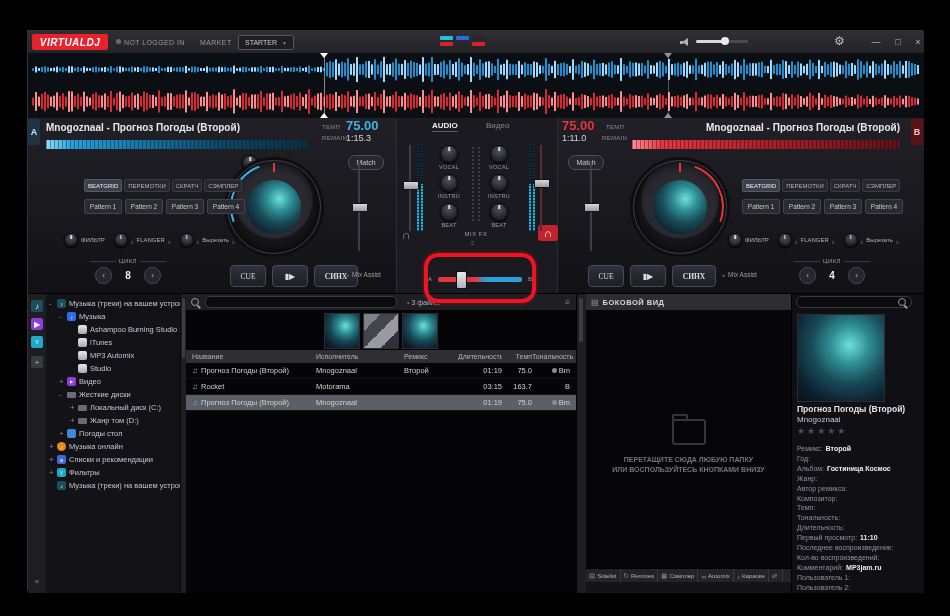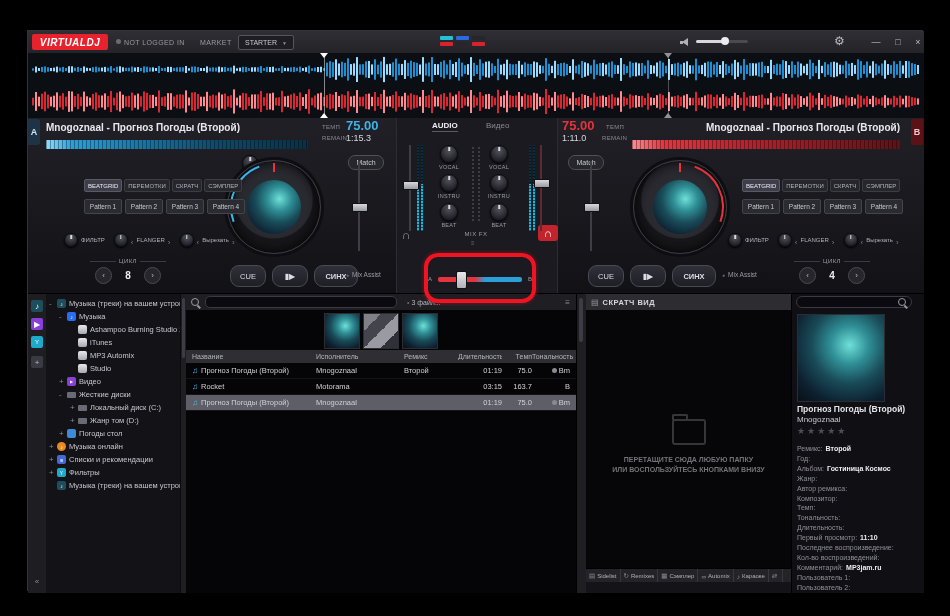--- a/index.html
+++ b/index.html
@@ -105,7 +105,7 @@
 
   .transport{display:flex;gap:6px;}
   #transA{left:202px;top:147px;} #transB{left:560px;top:147px;}
-  .tbtn{height:20px;border-radius:9px;background:linear-gradient(#30303a,#1e1e24);border:1px solid #4a4a54;color:#dcdce2;font-size:7.5px;display:flex;align-items:center;justify-content:center;}
+  .tbtn{height:20px;border-radius:4px;background:linear-gradient(#30303a,#1e1e24);border:1px solid #4a4a54;color:#dcdce2;font-size:7.5px;display:flex;align-items:center;justify-content:center;font-family:Liberation Serif, serif;}
   .tcue{width:34px;} .tplay{width:34px;font-size:8px;} .tsync{width:42px;font-weight:bold;}
   .massist{display:flex;align-items:center;gap:3px;font-size:6.5px;color:#9a9aa2;white-space:nowrap;}
   .massist::before{content:'●';font-size:5px;color:#6a6a72;}

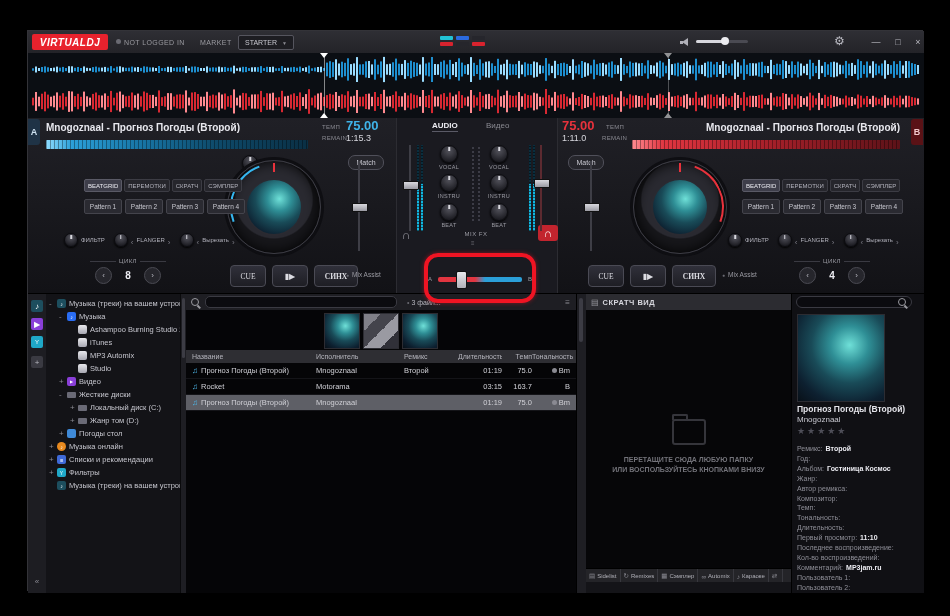--- a/index.html
+++ b/index.html
@@ -1197,7 +1197,7 @@
     <div id="sideview" class="abs">
       <div id="svhead" class="abs">
         <span id="svico">▤</span>
-        <span id="svtitle">СКРАТЧ ВИД</span>
+        <span id="svtitle">БОКОВОЙ ВИД</span>
       </div>
       <div id="dropzone" class="abs">
         <div class="folder-ico"></div>

